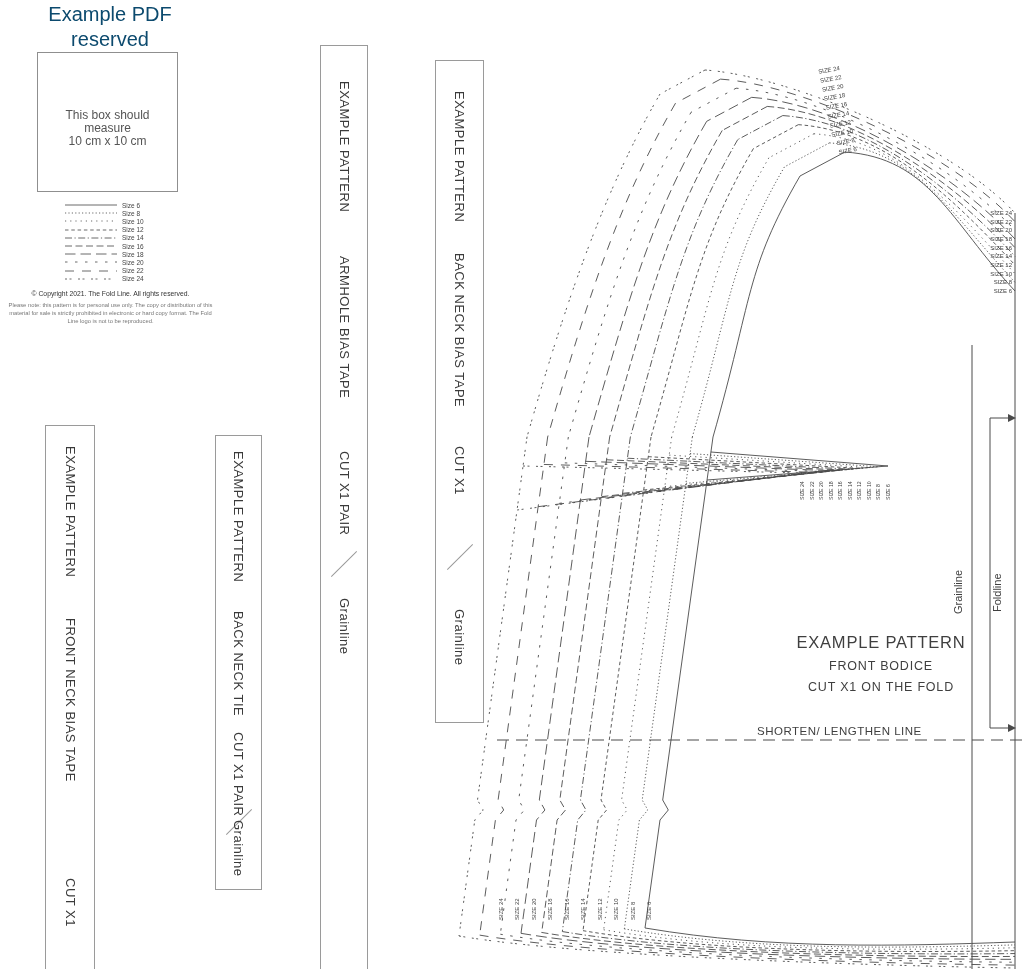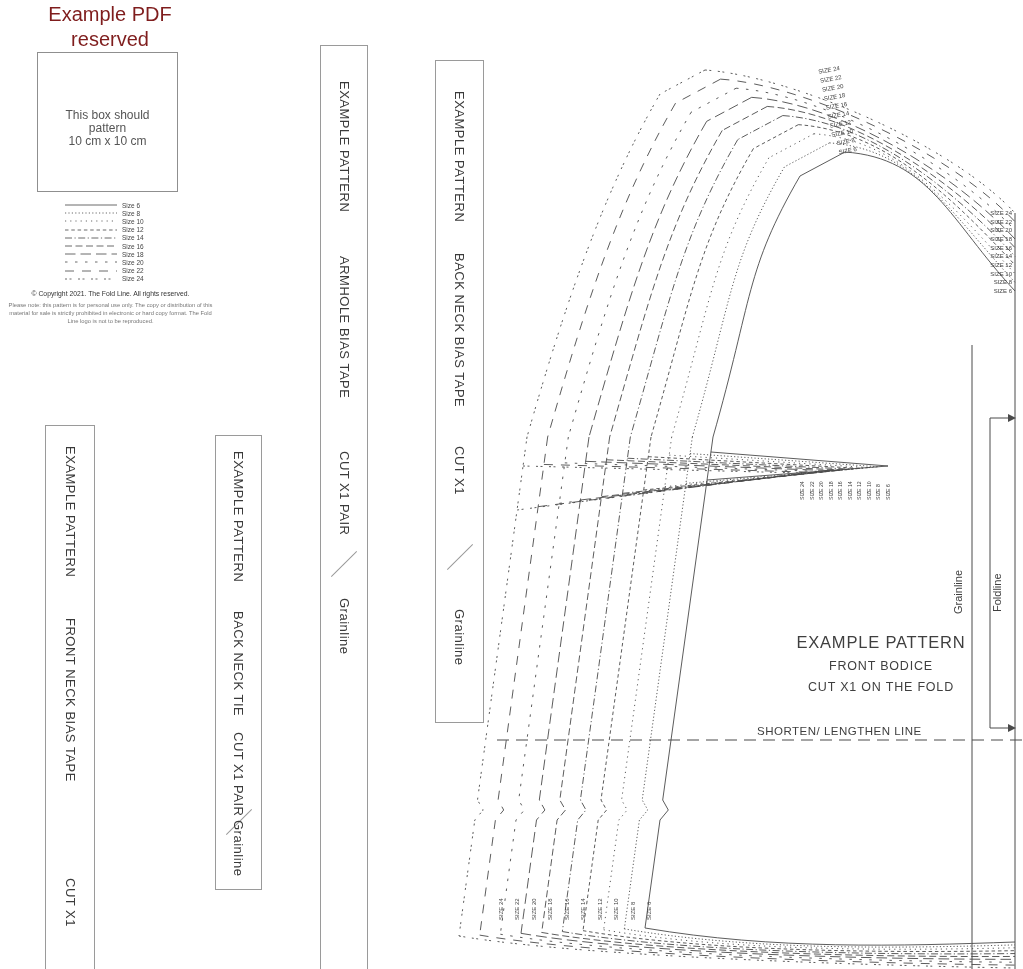--- a/index.html
+++ b/index.html
@@ -6,7 +6,7 @@
   .page{position:relative;width:1023px;height:969px;background:#fff;overflow:hidden;
         font-family:"Liberation Sans",sans-serif;color:#2b2b2b;}
   .title{position:absolute;left:15px;top:2px;width:190px;text-align:center;
-         font-size:20px;line-height:25px;color:#7f1d1d;}
+         font-size:20px;line-height:25px;color:#0c4a6e;}
   .test-box{position:absolute;left:37px;top:52px;width:139px;height:138px;
             border:1px solid #8f8f8f;}
   .tb-text{margin-top:56px;text-align:center;font-size:12px;line-height:13px;color:#555;}

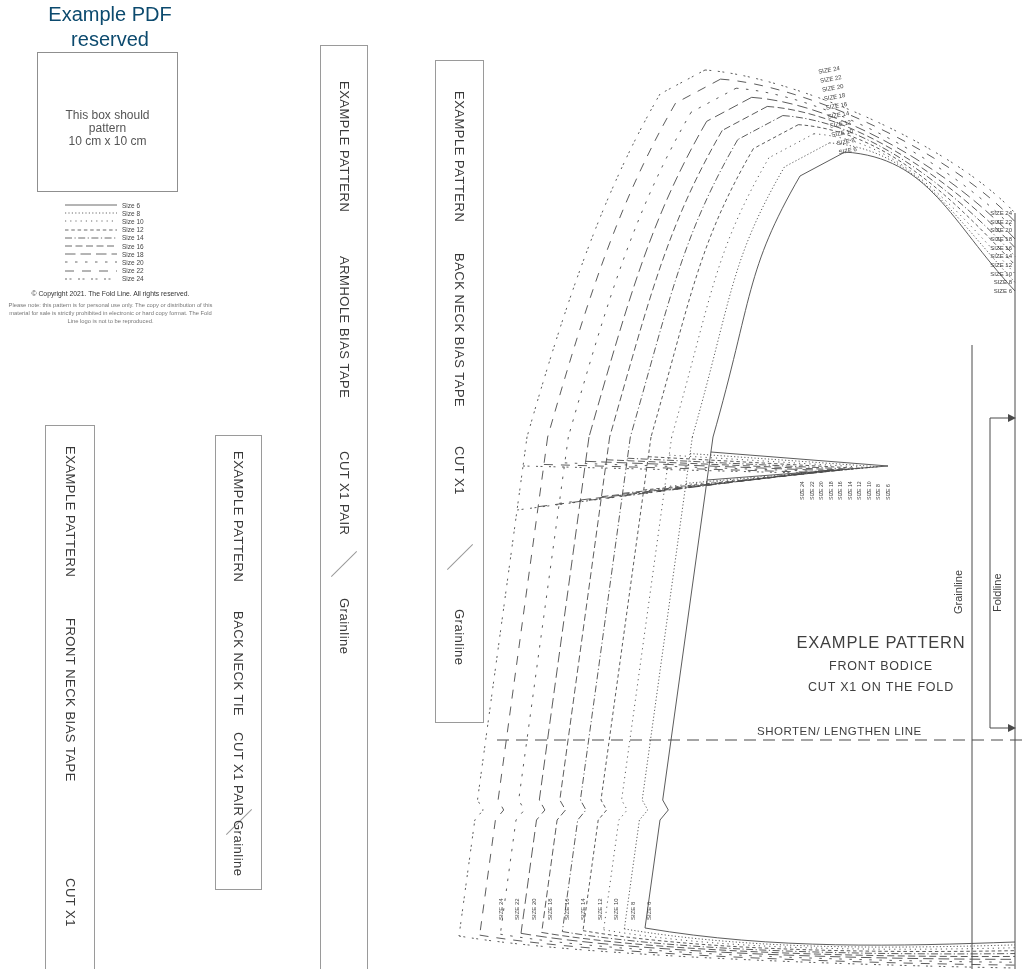--- a/index.html
+++ b/index.html
@@ -101,7 +101,7 @@
   <div class="test-box">
     <div class="tb-text">
       <div>This box should</div>
-      <div>pattern</div>
+      <div>measure</div>
       <div>10 cm x 10 cm</div>
     </div>
   </div>

